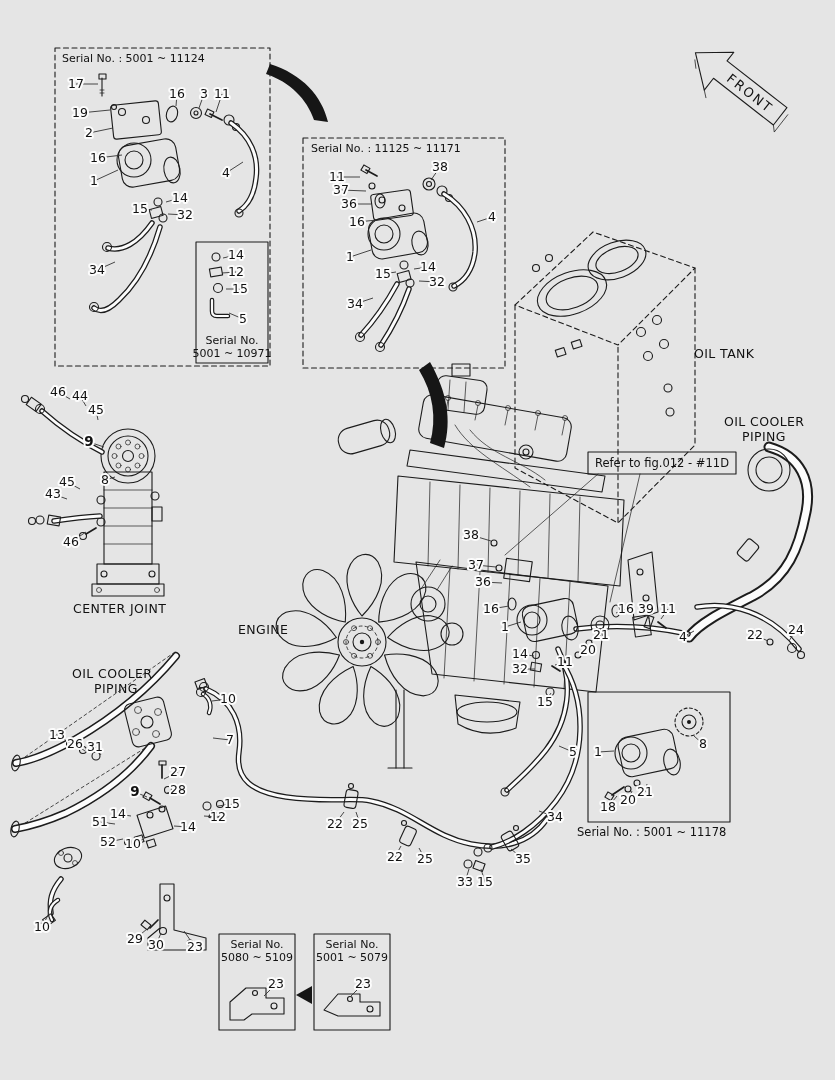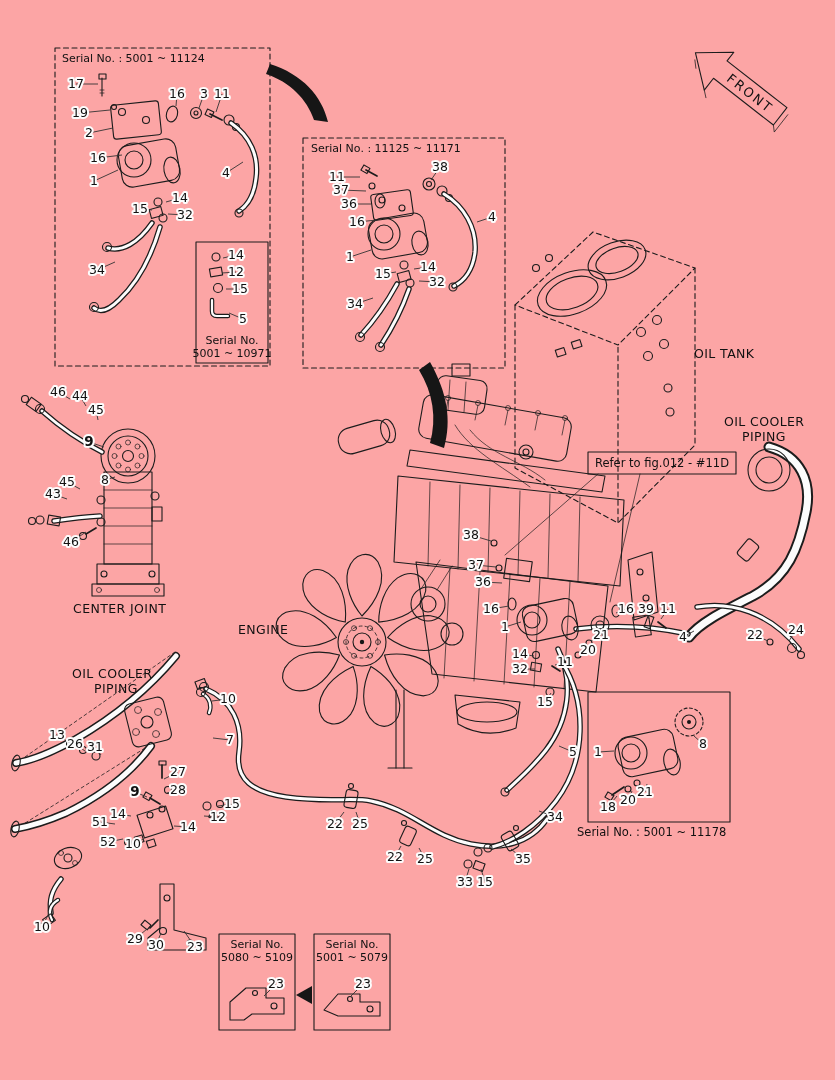--- a/index.html
+++ b/index.html
@@ -3,7 +3,7 @@
 <meta charset="utf-8">
 <style>
   html,body{margin:0;padding:0;background:#fcfcfc;}
-  #stage{position:relative;width:835px;height:1080px;background:#fca5a5;overflow:hidden;
+  #stage{position:relative;width:835px;height:1080px;background:#e5e5e5;overflow:hidden;
          font-family:"DejaVu Sans", sans-serif;}
   svg{display:block}
   .ln{fill:none;stroke:#1c1c1c;stroke-width:1.1;stroke-linecap:round;stroke-linejoin:round}

